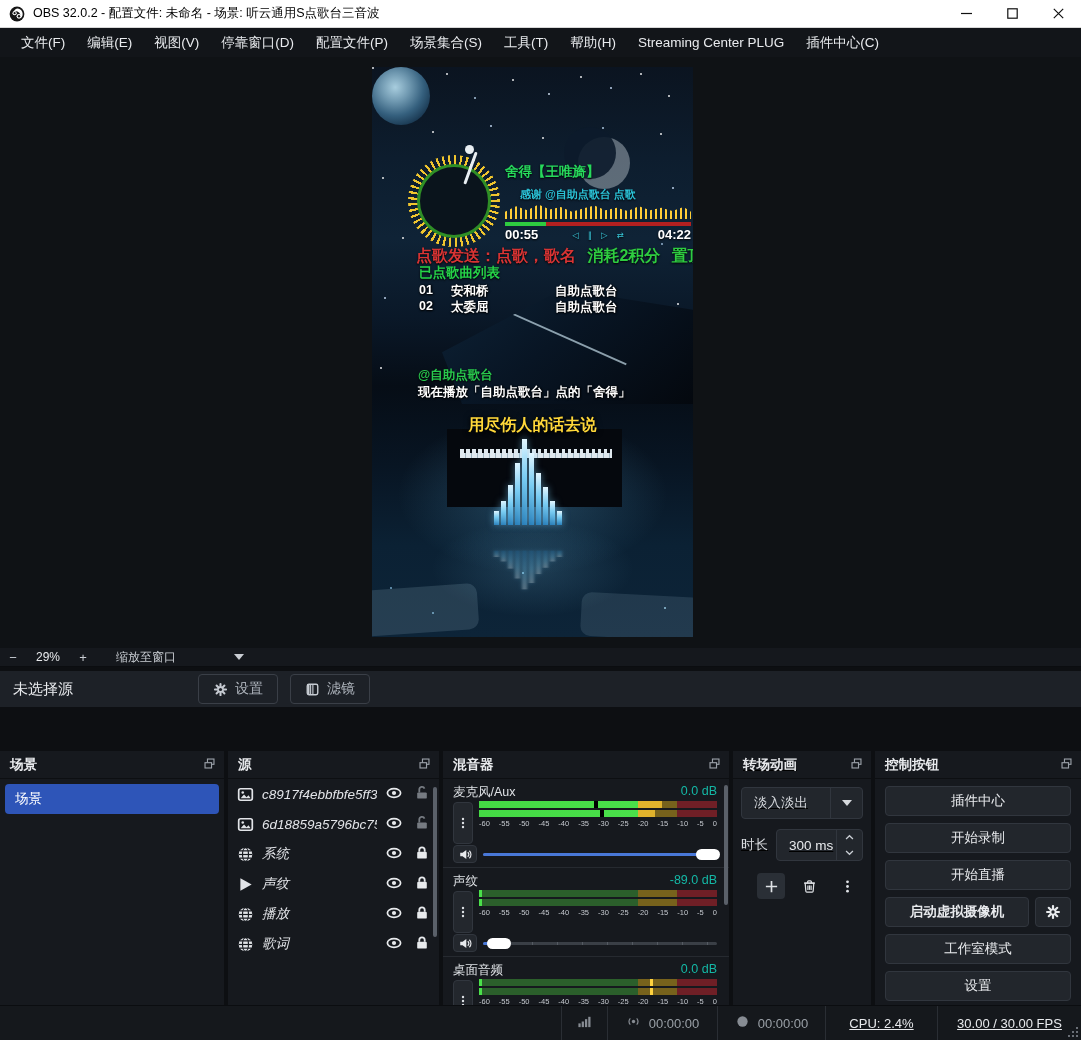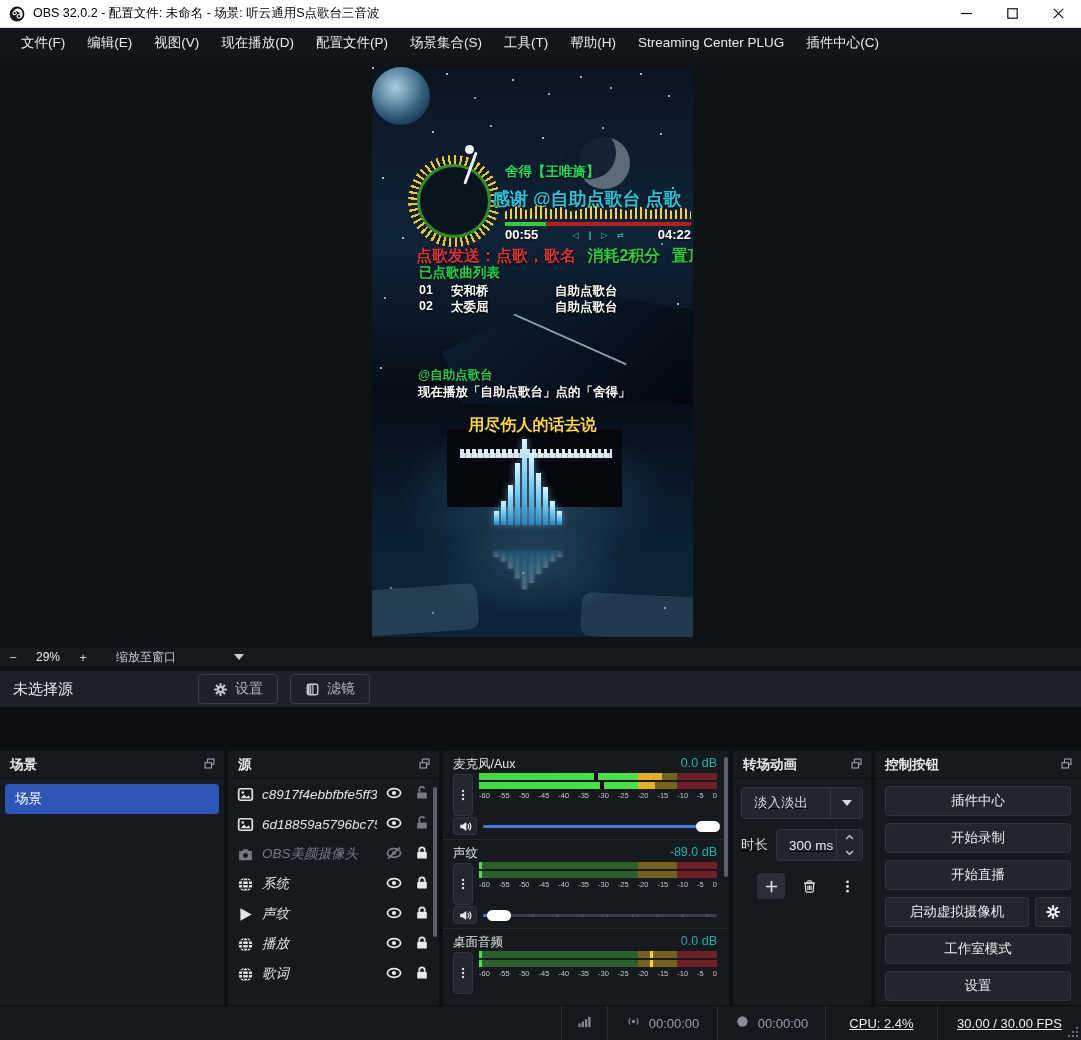--- a/index.html
+++ b/index.html
@@ -204,7 +204,7 @@
       <div class="mitem">文件(F)</div>
       <div class="mitem">编辑(E)</div>
       <div class="mitem">视图(V)</div>
-      <div class="mitem">现在播放(D)</div>
+      <div class="mitem">停靠窗口(D)</div>
       <div class="mitem">配置文件(P)</div>
       <div class="mitem">场景集合(S)</div>
       <div class="mitem">工具(T)</div>

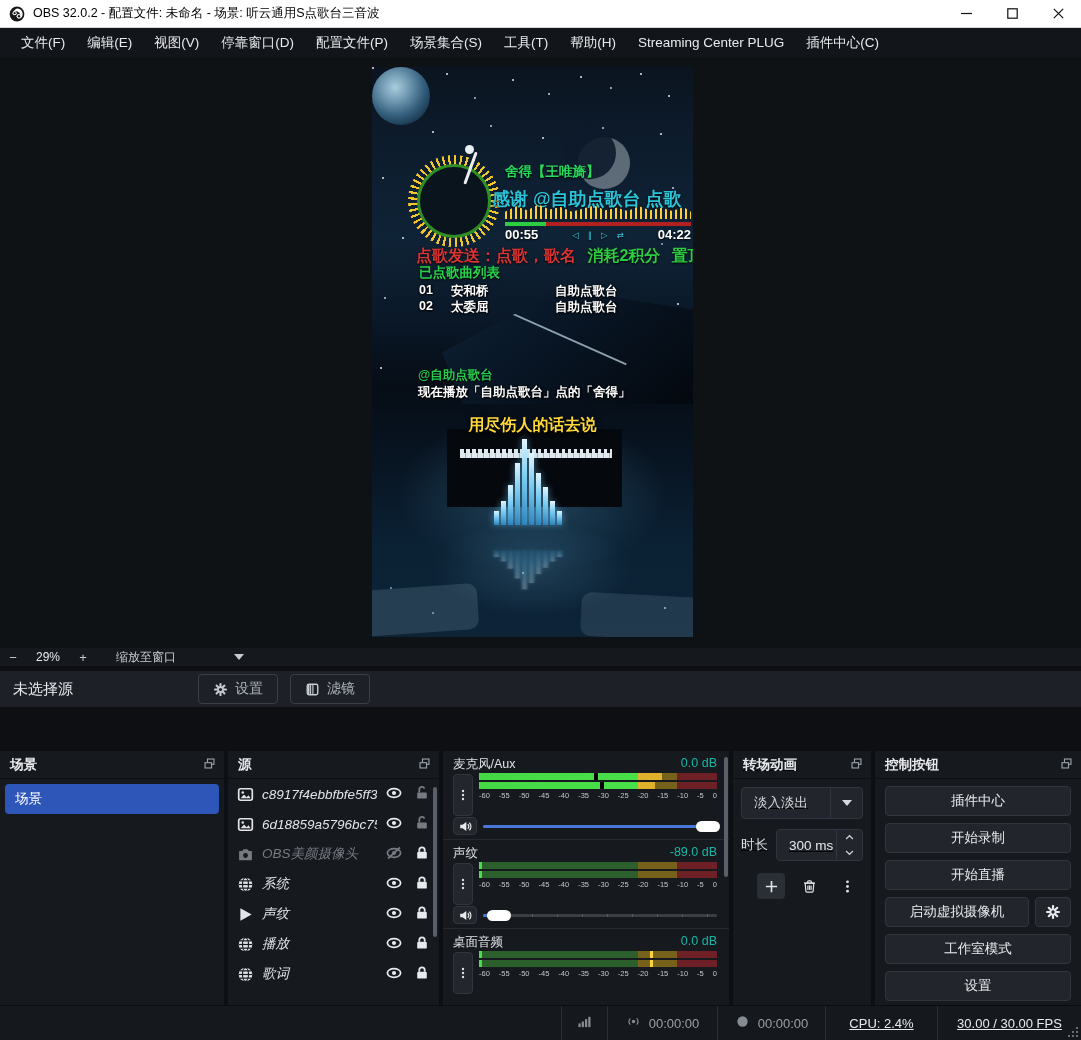--- a/index.html
+++ b/index.html
@@ -37,7 +37,7 @@
   .v-arm{position:absolute;left:97px;top:84px;width:2.5px;height:34px;background:#e8eef2;transform:rotate(20deg);border-radius:2px;}
   .v-armknob{position:absolute;left:93px;top:78px;width:9px;height:9px;border-radius:50%;background:#e8eef2;}
   .v-title{position:absolute;left:133px;top:96px;font-size:13.5px;font-weight:bold;color:#27d95c;text-shadow:0 1px 2px #000;}
-  .v-thanks{position:absolute;left:120px;top:120px;font-size:18px;font-weight:bold;color:#2bc3d8;text-shadow:0 1px 2px #000;}
+  .v-thanks{position:absolute;left:148px;top:120px;font-size:11px;font-weight:bold;color:#2bc3d8;text-shadow:0 1px 2px #000;}
   .v-spec{position:absolute;left:133px;top:136px;width:186px;height:16px;
     background:linear-gradient(0deg,rgba(255,205,55,.95) 0 37%,transparent 37%),repeating-linear-gradient(90deg,#ffcd37 0 2.5px,rgba(0,0,0,0) 2.5px 5px);
     -webkit-mask:repeating-linear-gradient(90deg,#000 0 2.5px,transparent 2.5px 5px);mask:repeating-linear-gradient(90deg,#000 0 2.5px,transparent 2.5px 5px);

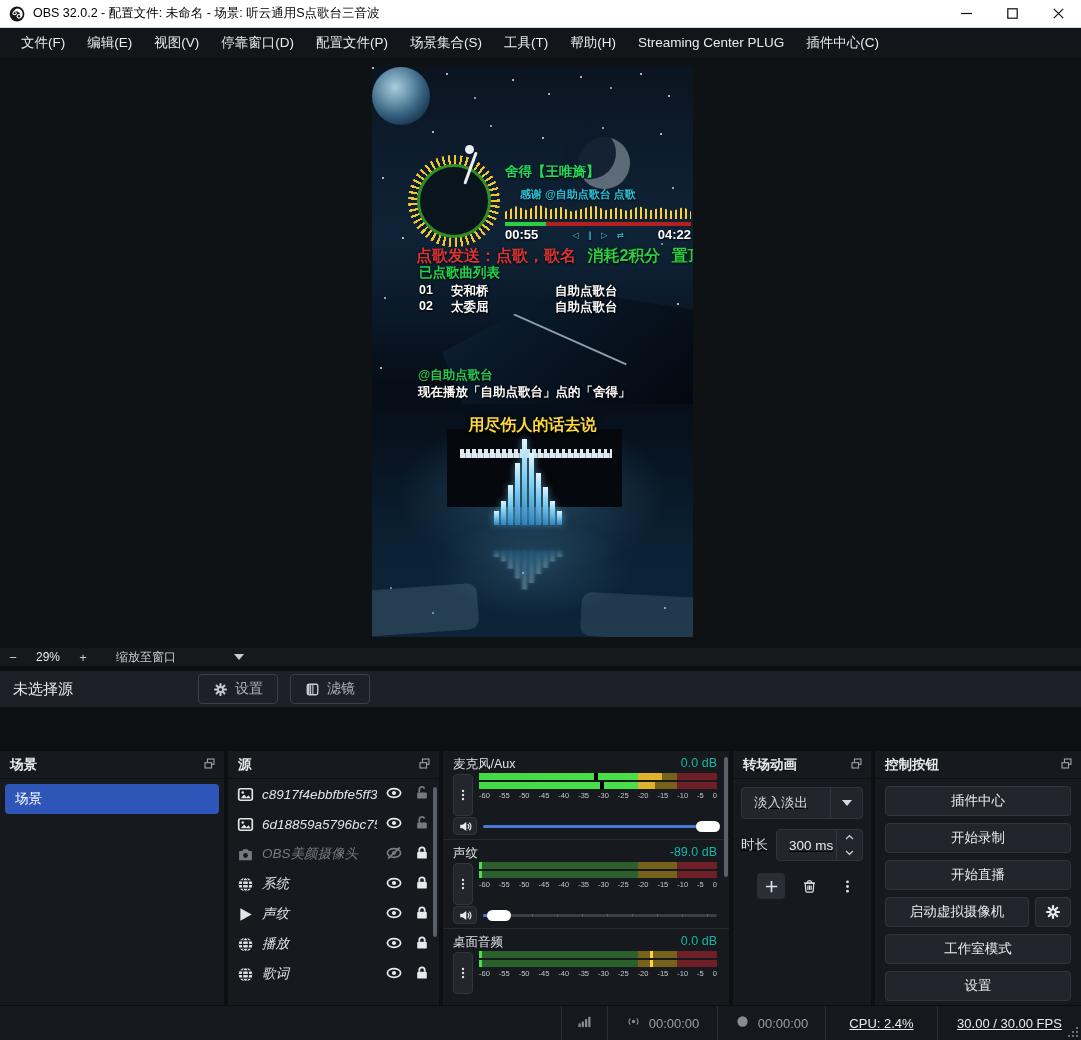--- a/index.html
+++ b/index.html
@@ -543,6 +543,13 @@
   </div>
 
   <div class="dock" style="left:443px;width:286px;">
+    <div class="dhead">
+        <span>混音器</span>
+        <span class="dpop"><svg viewBox="0 0 16 16" fill="none" stroke="currentColor" stroke-width="1.4">
+            <rect x="5.5" y="2.5" width="8" height="6.5"></rect>
+            <rect x="2.5" y="7" width="8" height="6.5" fill="#16191e"></rect>
+          </svg></span>
+      </div>
     <div class="dbody" id="mixer-list">
         <div class="vscroll" style="top:6px;height:120px;right:1px;"></div>
         <div class="mchan">

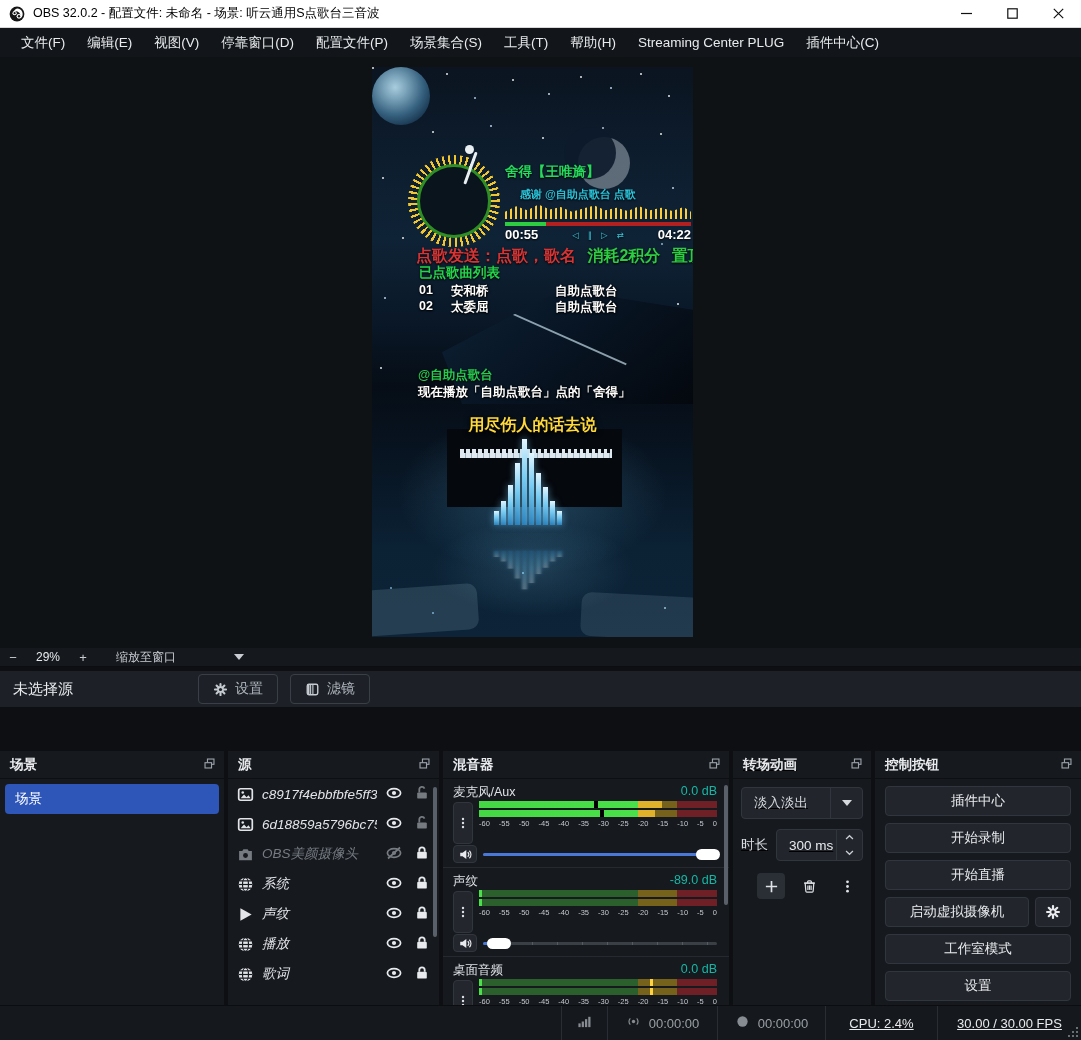--- a/index.html
+++ b/index.html
@@ -419,22 +419,6 @@
               <path d="M5.3 7.4V4.6a2.7 2.7 0 0 1 5.2-1" fill="none" stroke="currentColor" stroke-width="1.8"></path>
             </svg></span>
         </div>
-        <div class="srow dim">
-          <span class="sicon"><svg viewBox="0 0 16 16">
-              <path d="M2 4.6h3l1-1.6h4l1 1.6h3v8.8H2z" fill="currentColor"></path>
-              <circle cx="8" cy="9" r="2.3" fill="#16191e"></circle>
-            </svg></span>
-          <span class="slabel">OBS美颜摄像头</span>
-          <span class="sbtn dimicon"><svg viewBox="0 0 16 16">
-              <ellipse cx="8" cy="8" rx="6.6" ry="4.4" fill="none" stroke="currentColor" stroke-width="1.7"></ellipse>
-              <circle cx="8" cy="8" r="2.1" fill="currentColor"></circle>
-              <line x1="2" y1="13.5" x2="14" y2="2.5" stroke="currentColor" stroke-width="1.7"></line>
-            </svg></span>
-          <span class="sbtn"><svg viewBox="0 0 16 16">
-              <rect x="3.2" y="6.8" width="9.6" height="6.8" rx="1.2" fill="currentColor"></rect>
-              <path d="M5.3 6.8V5a2.7 2.7 0 0 1 5.4 0v1.8" fill="none" stroke="currentColor" stroke-width="1.8"></path>
-            </svg></span>
-        </div>
         <div class="srow">
           <span class="sicon"><svg viewBox="0 0 16 16">
               <circle cx="8" cy="8" r="6.4" fill="currentColor"></circle>

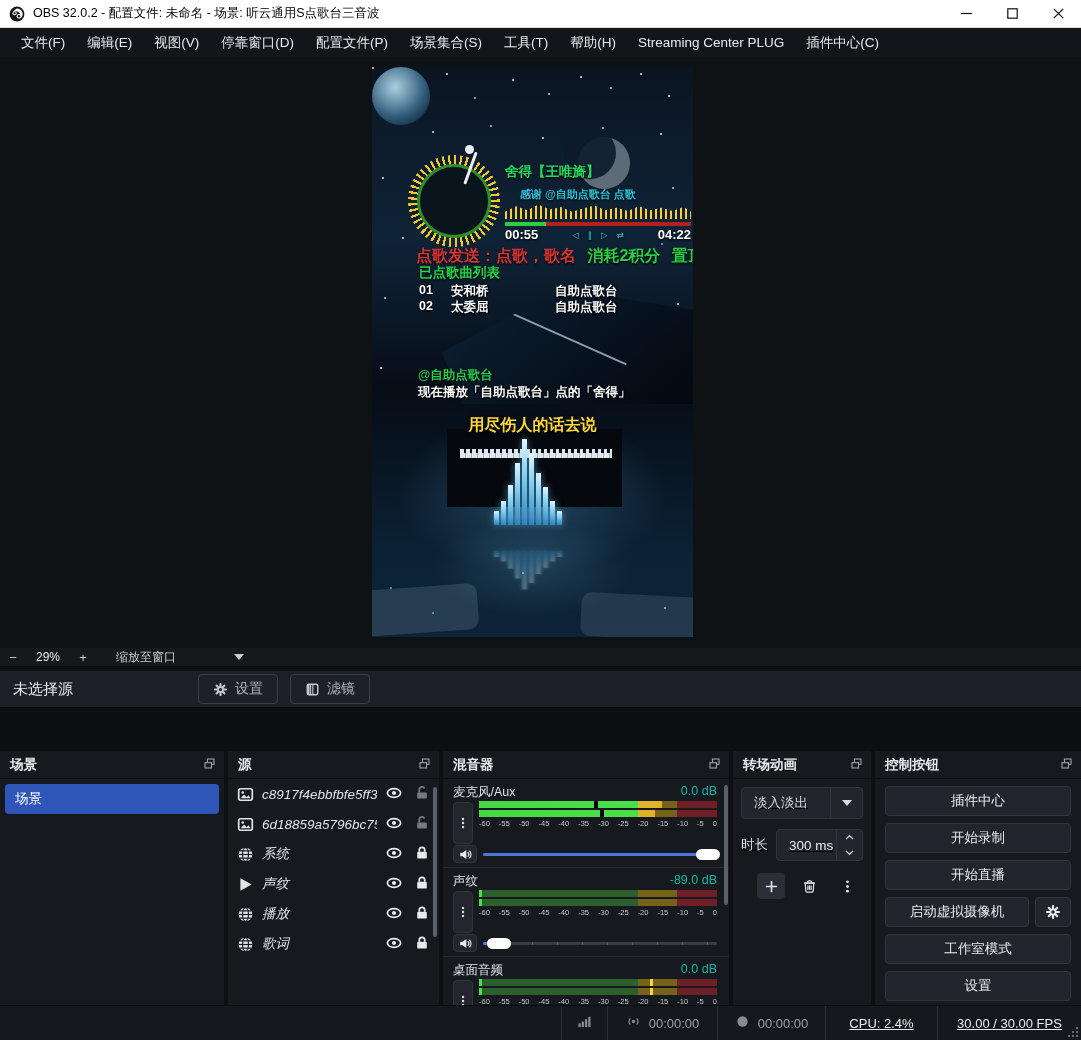--- a/index.html
+++ b/index.html
@@ -149,7 +149,7 @@
 
   
   .ctl-btn{margin:0 10px;height:30px;border:1px solid #31363e;background:#22262c;border-radius:4px;color:#e8eaed;font-size:13.5px;display:flex;align-items:center;justify-content:center;}
-  .ctl-row{display:flex;margin:0 10px;gap:6px;}
+  .ctl-row{display:flex;margin:0 10px;gap:6px;font-weight:bold;}
   .ctl-row .ctl-btn{margin:0;flex:1;}
   .ctl-gear{width:36px;height:30px;border:1px solid #31363e;background:#22262c;border-radius:4px;color:#e8eaed;display:flex;align-items:center;justify-content:center;flex:0 0 36px;}
   .ctl-gear svg{width:16px;height:16px;}

